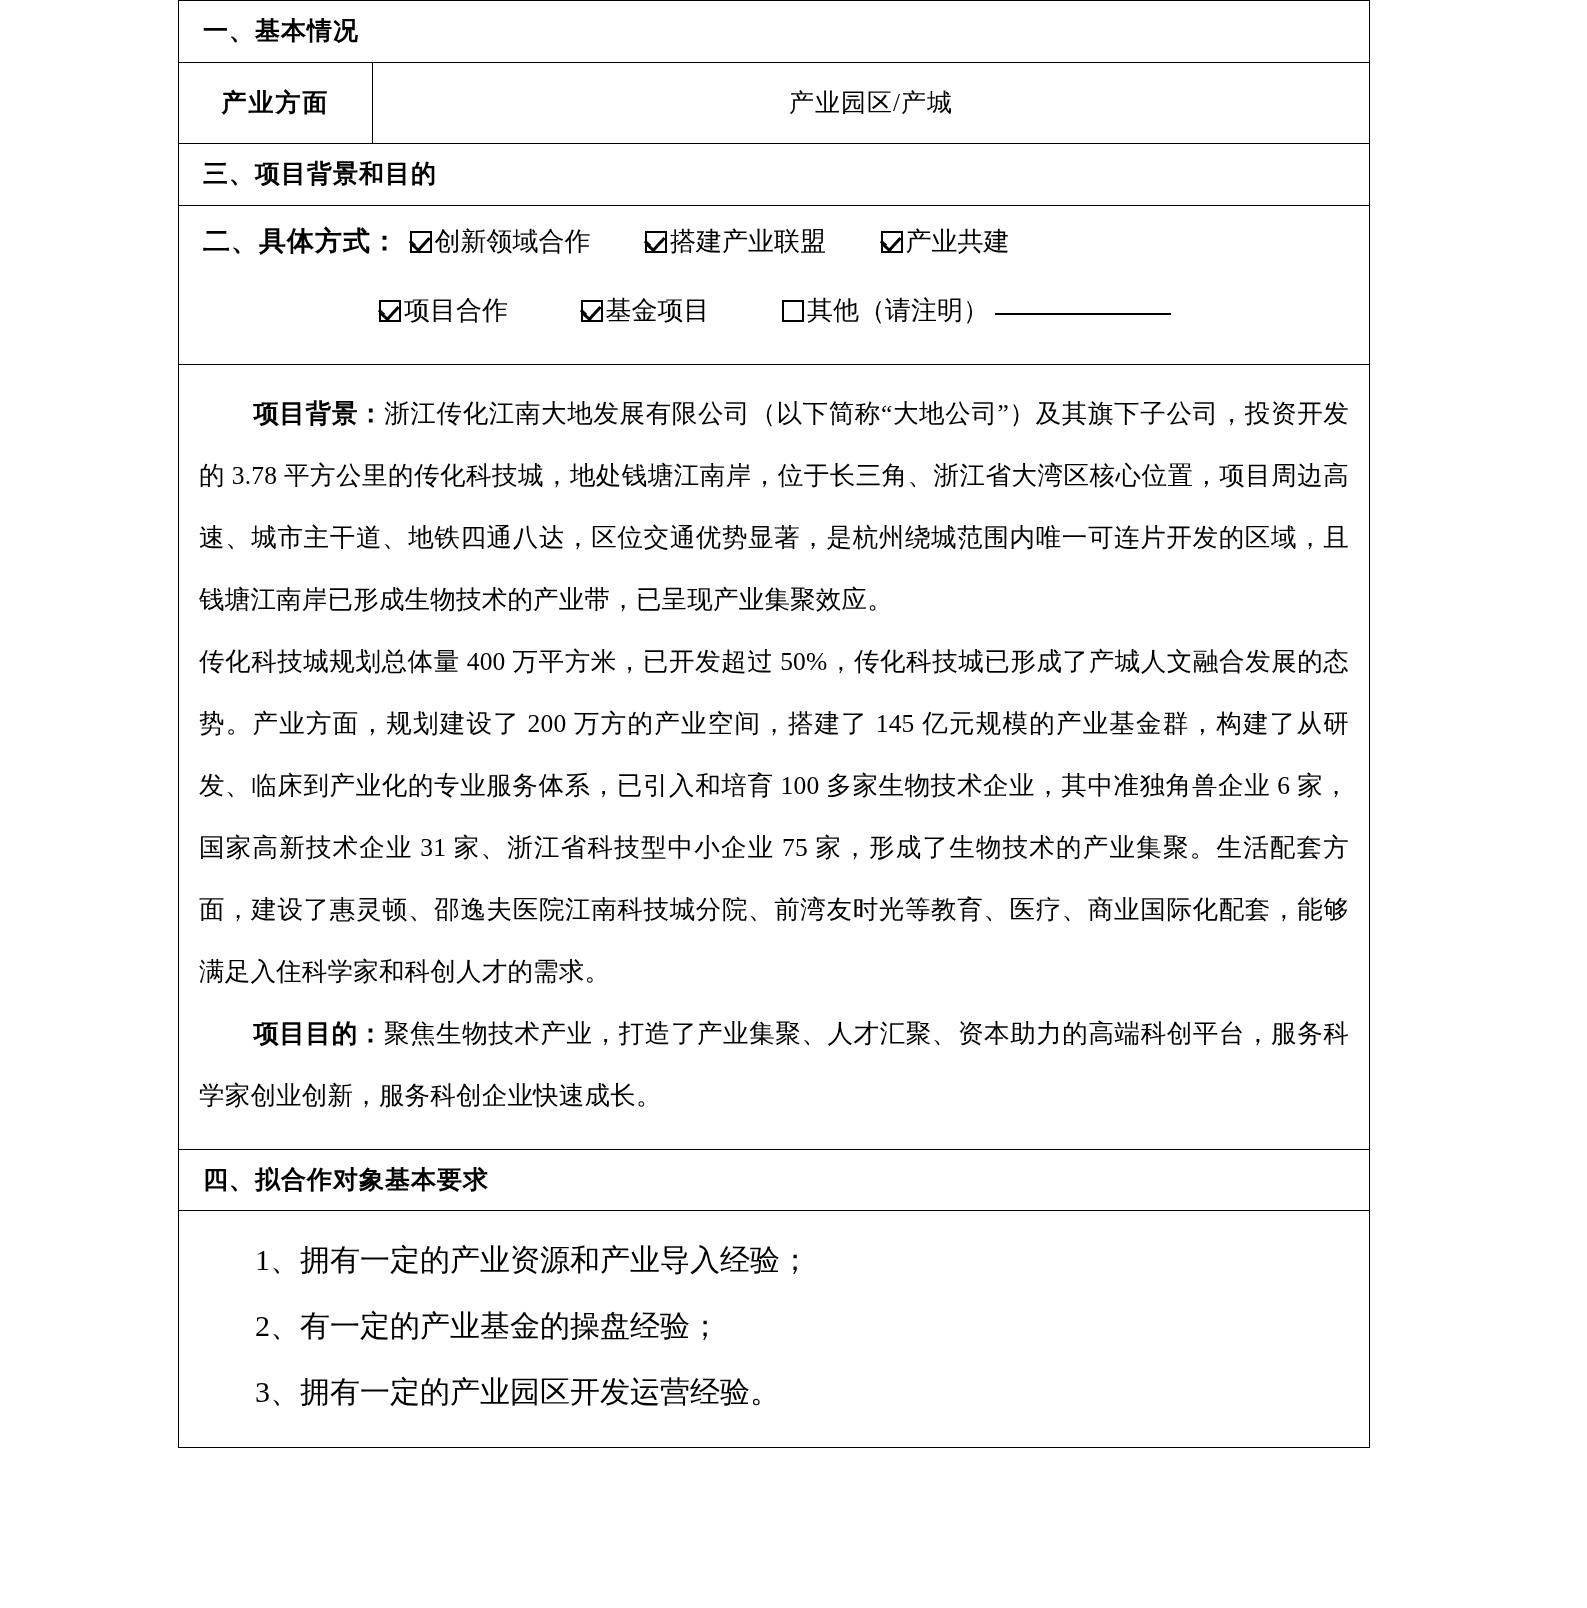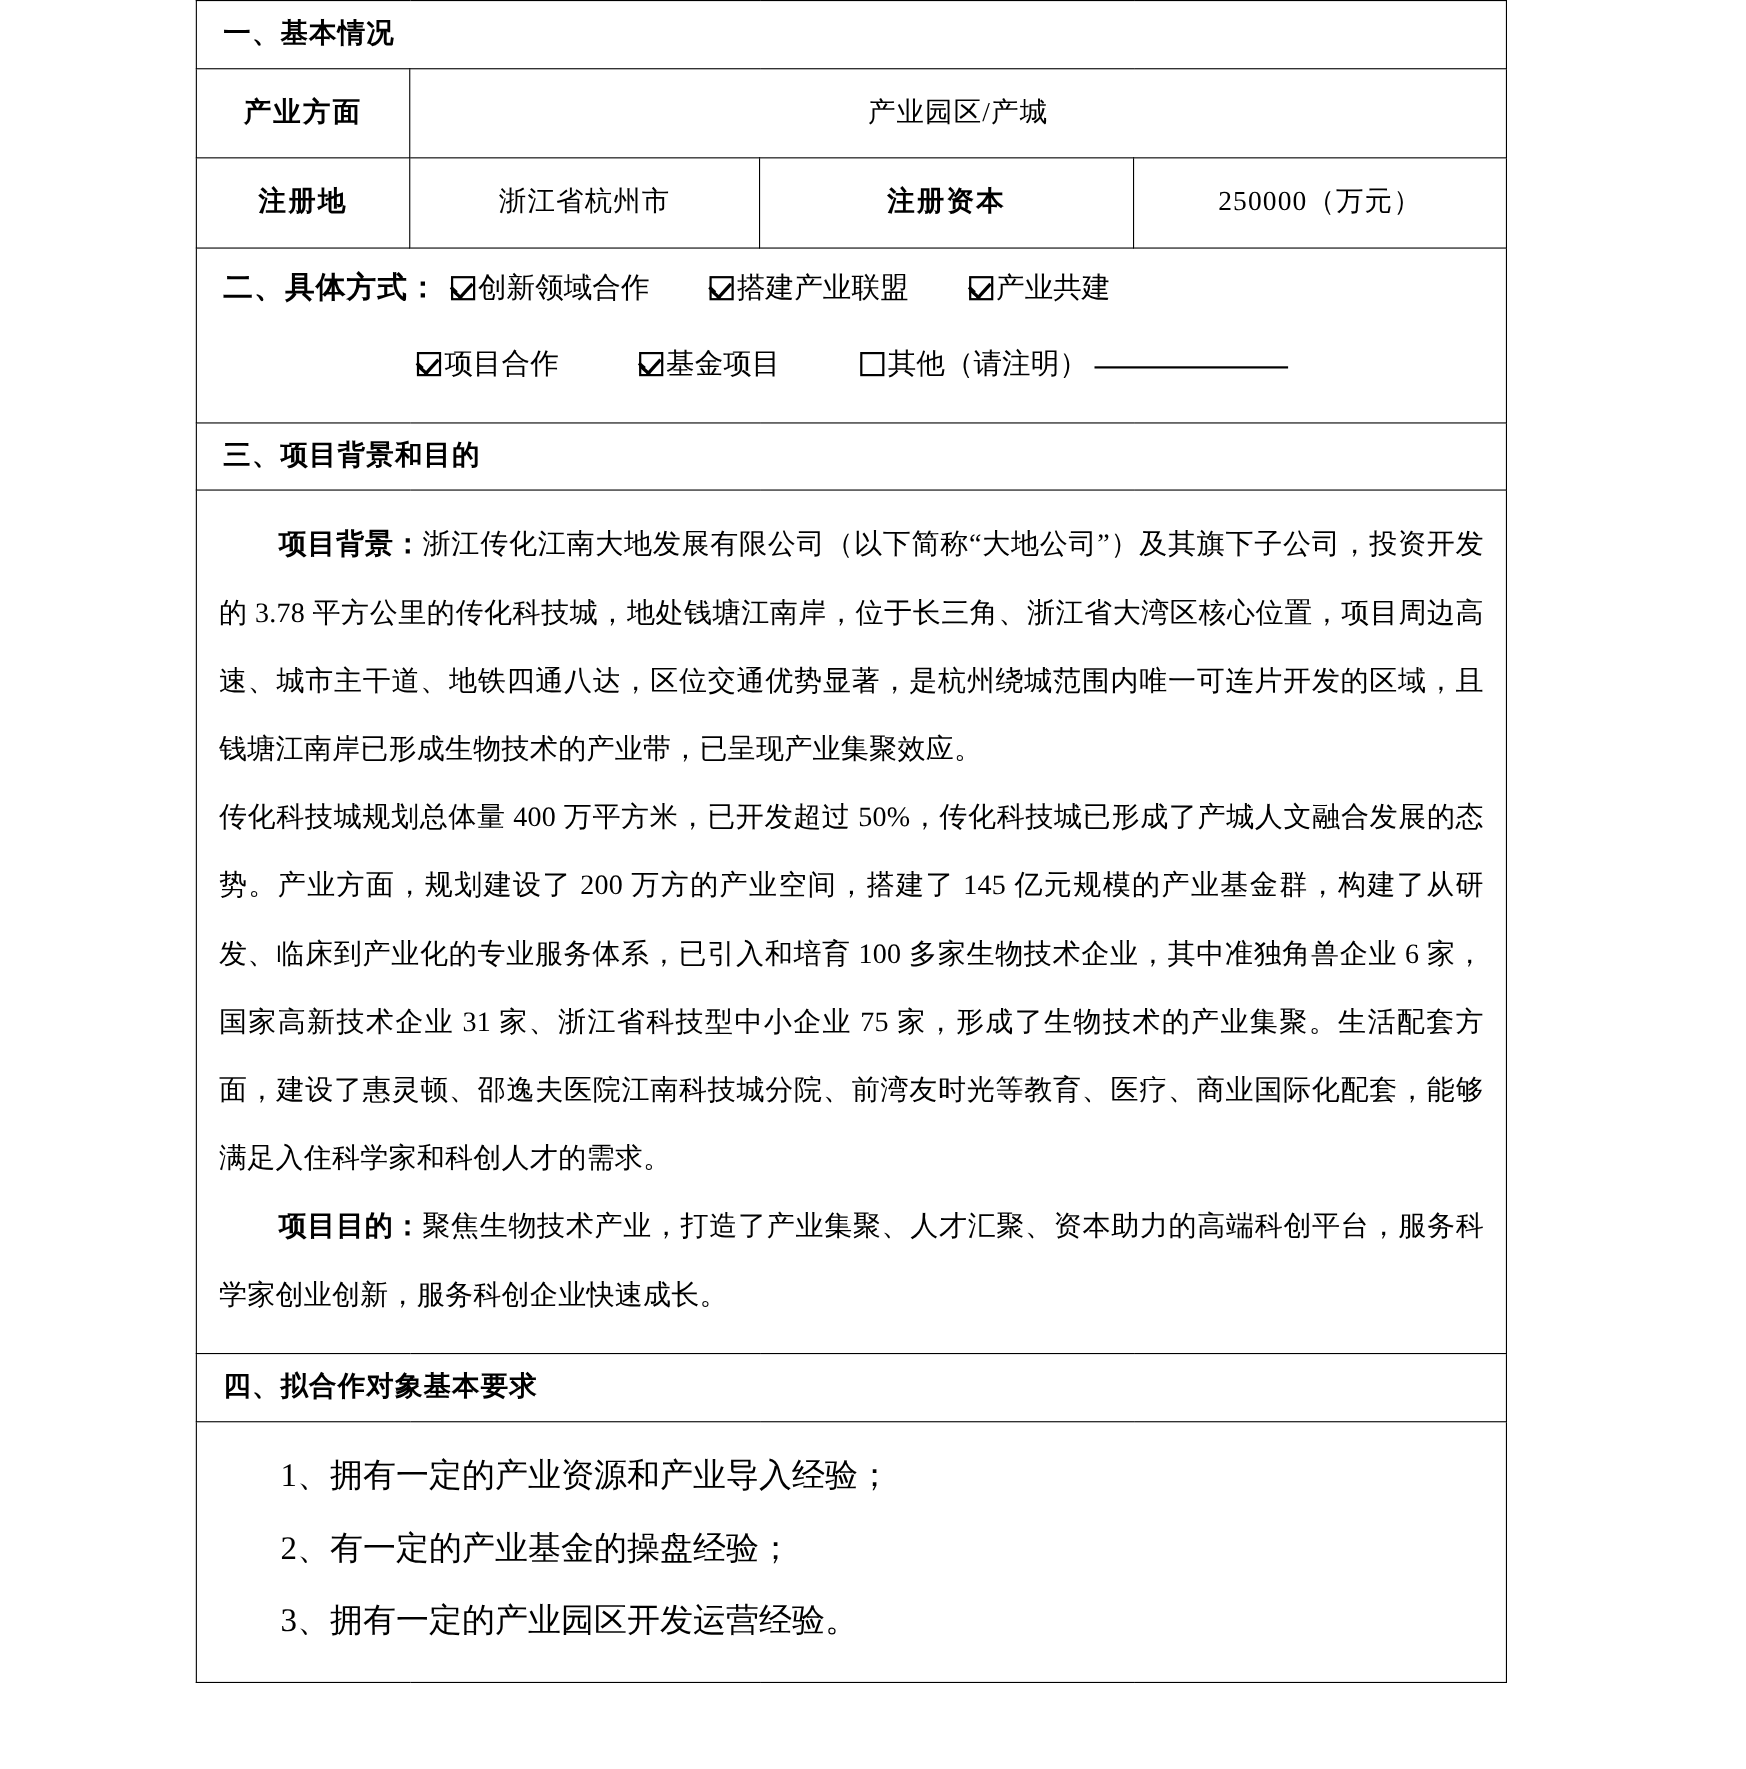--- a/index.html
+++ b/index.html
@@ -183,12 +183,6 @@
         <td class="val-cell" colspan="3">产业园区/产城</td>
       </tr>
 
-      <tr>
-        <td class="lbl-cell">注册地</td>
-        <td class="val-cell">浙江省杭州市</td>
-        <td class="lbl-cell">注册资本</td>
-        <td class="val-cell">250000（万元）</td>
-      </tr>
 
       <tr>
         <td class="method-cell" colspan="4">

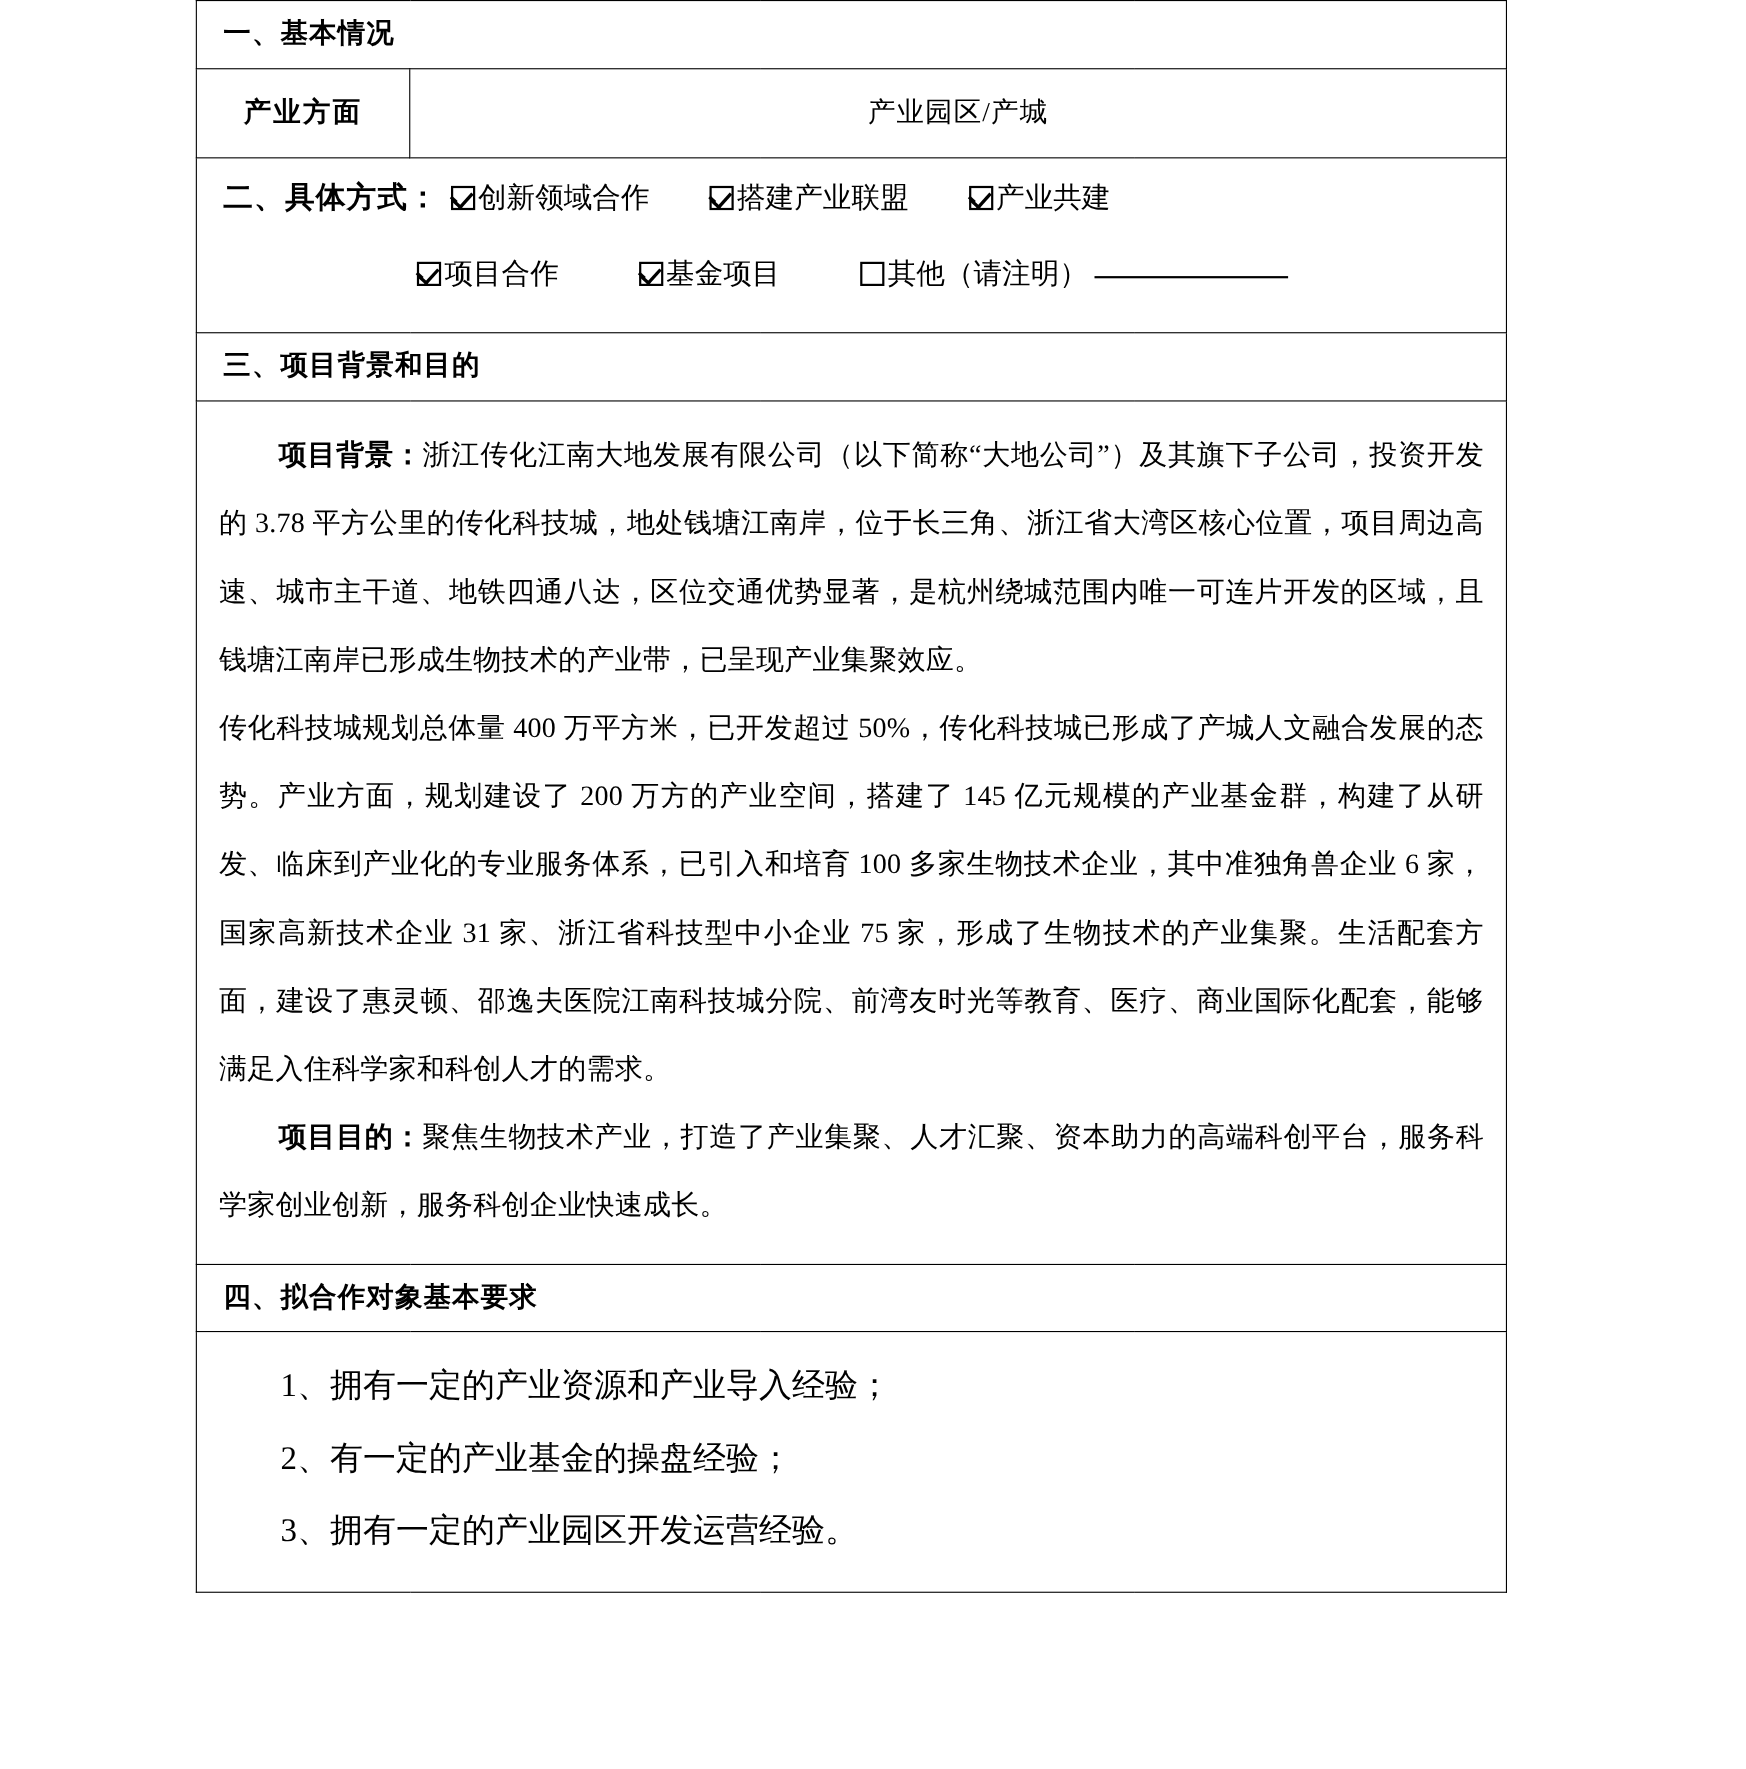--- a/index.html
+++ b/index.html
@@ -185,6 +185,10 @@
 
 
       <tr>
+        <td class="sec-head" colspan="4">三、项目背景和目的</td>
+      </tr>
+
+      <tr>
         <td class="method-cell" colspan="4">
           <span class="method-line">
             <span class="method-title">二、具体方式：</span>
@@ -210,10 +214,6 @@
             </span>
           </span>
         </td>
-      </tr>
-
-      <tr>
-        <td class="sec-head" colspan="4">三、项目背景和目的</td>
       </tr>
 
       <tr>

